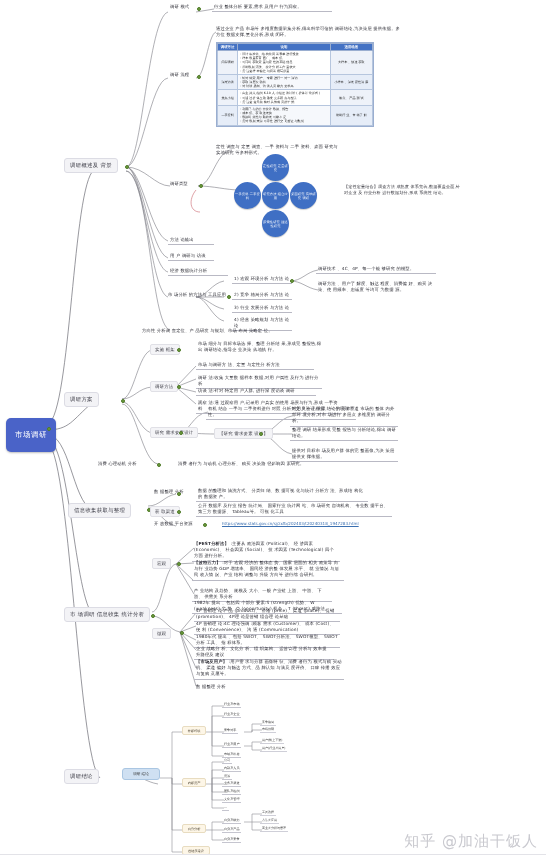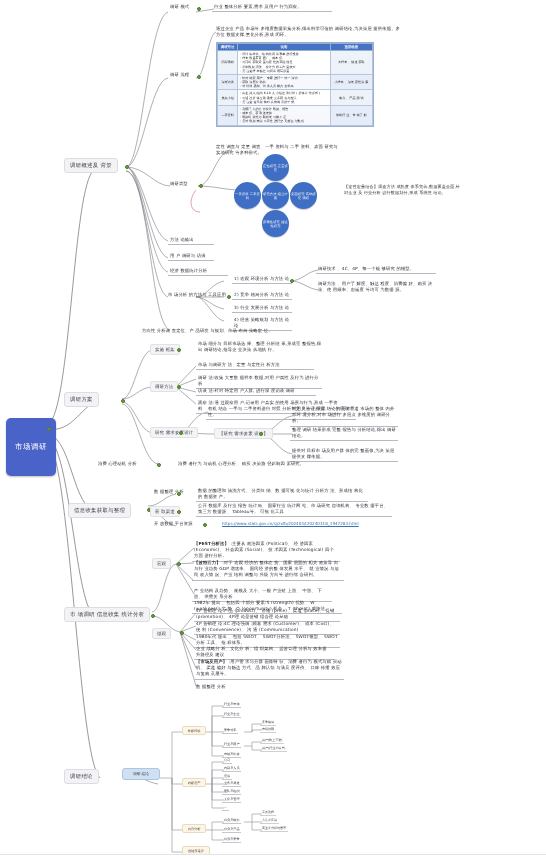--- a/index.html
+++ b/index.html
@@ -18,7 +18,7 @@
 
   .root {
     background:#4a63c8; color:#fff; border-radius:5px;
-    padding:24px 9px; font-size:7.5px; letter-spacing:.5px;
+    padding:12px 9px; font-size:7.5px; letter-spacing:.5px;
     box-shadow:0 1px 2px rgba(0,0,0,.25);
   }
   .mainlabel {

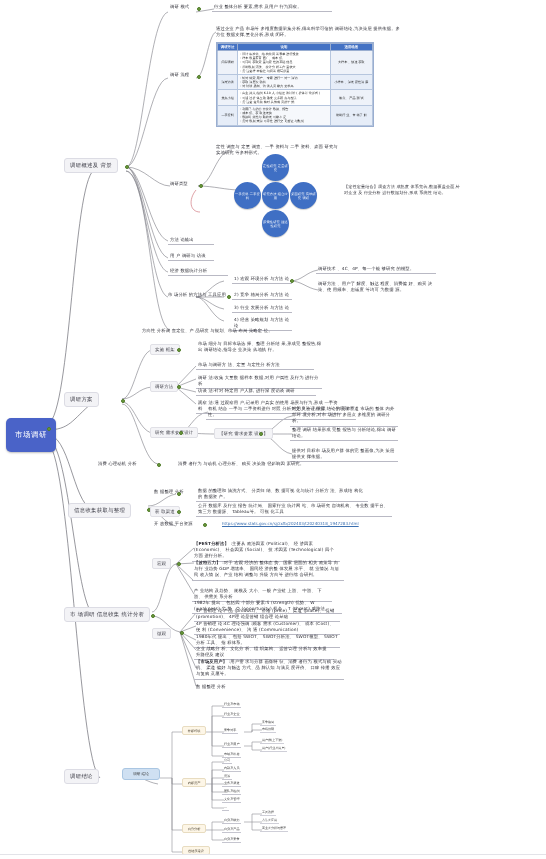--- a/index.html
+++ b/index.html
@@ -435,6 +435,7 @@
   </div>
 
   <div class="hr-bottom"></div>
+  <div class="watermark">知乎 @加油干饭人</div>
 </div>
 
 </body></html>

